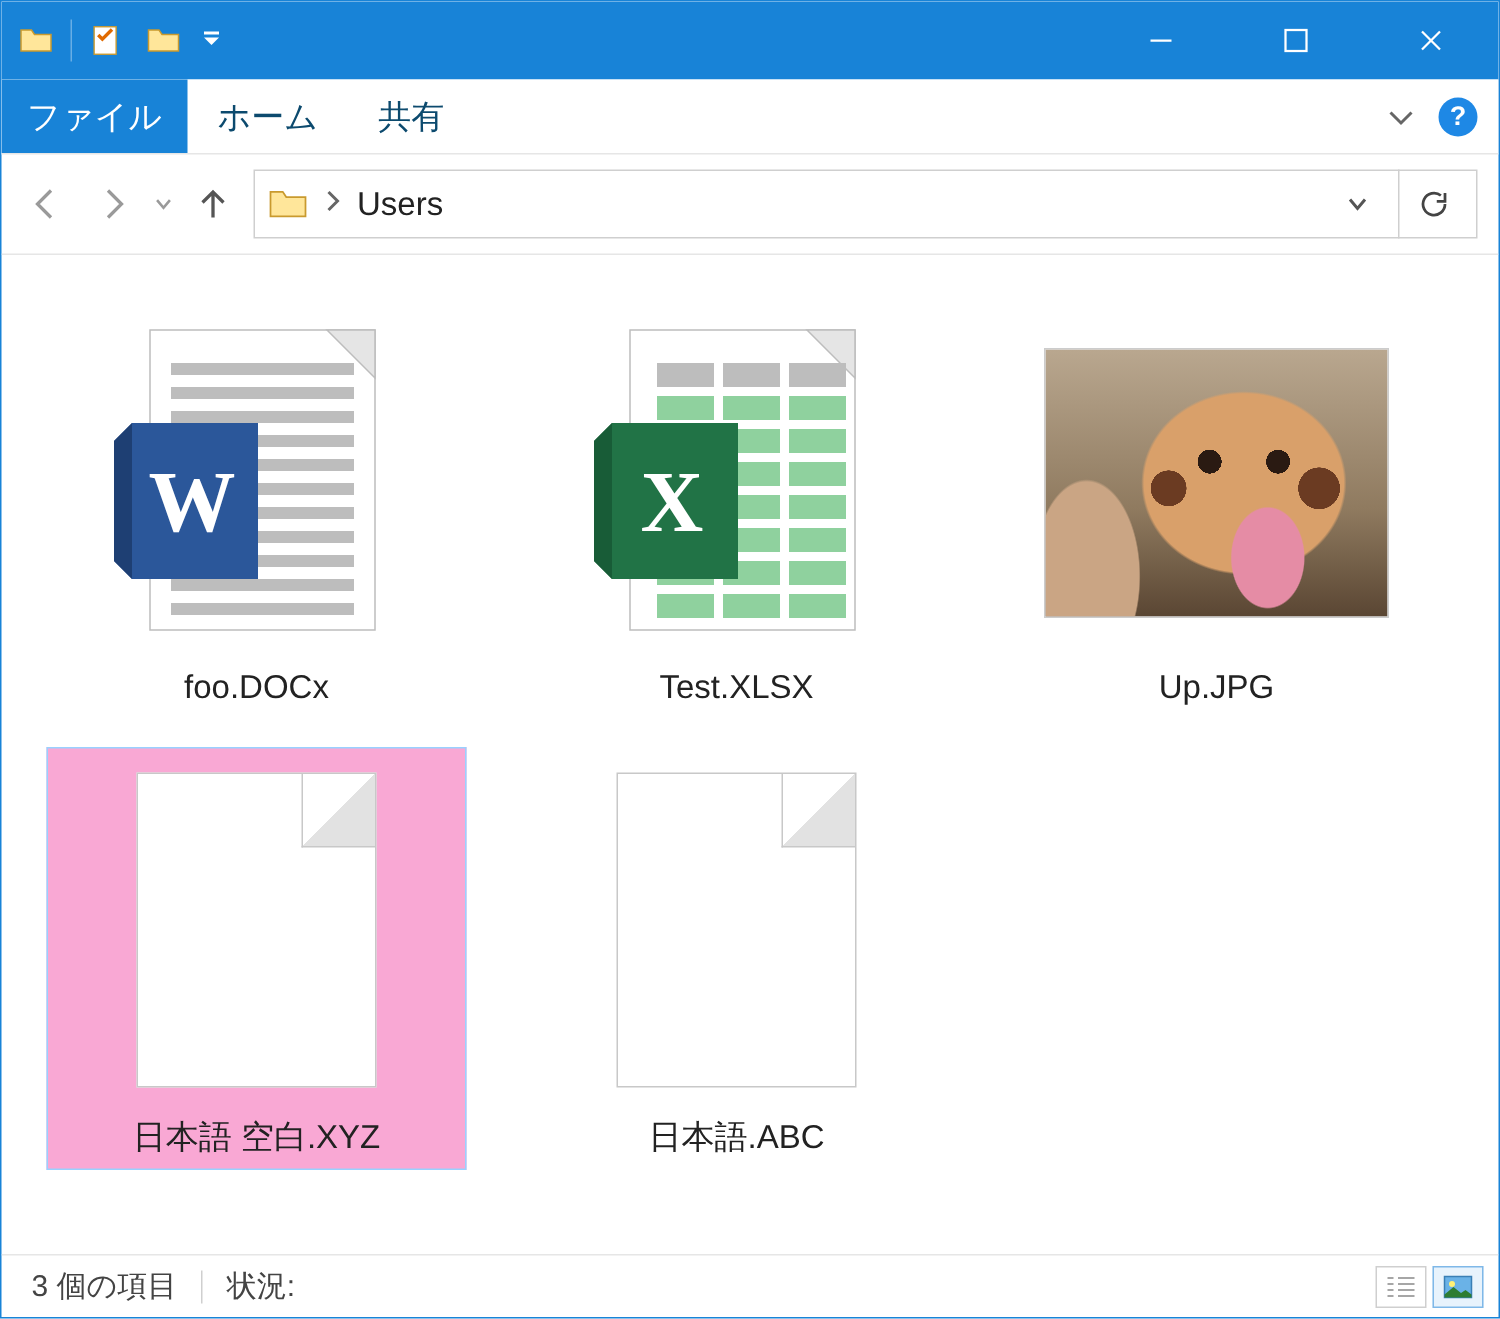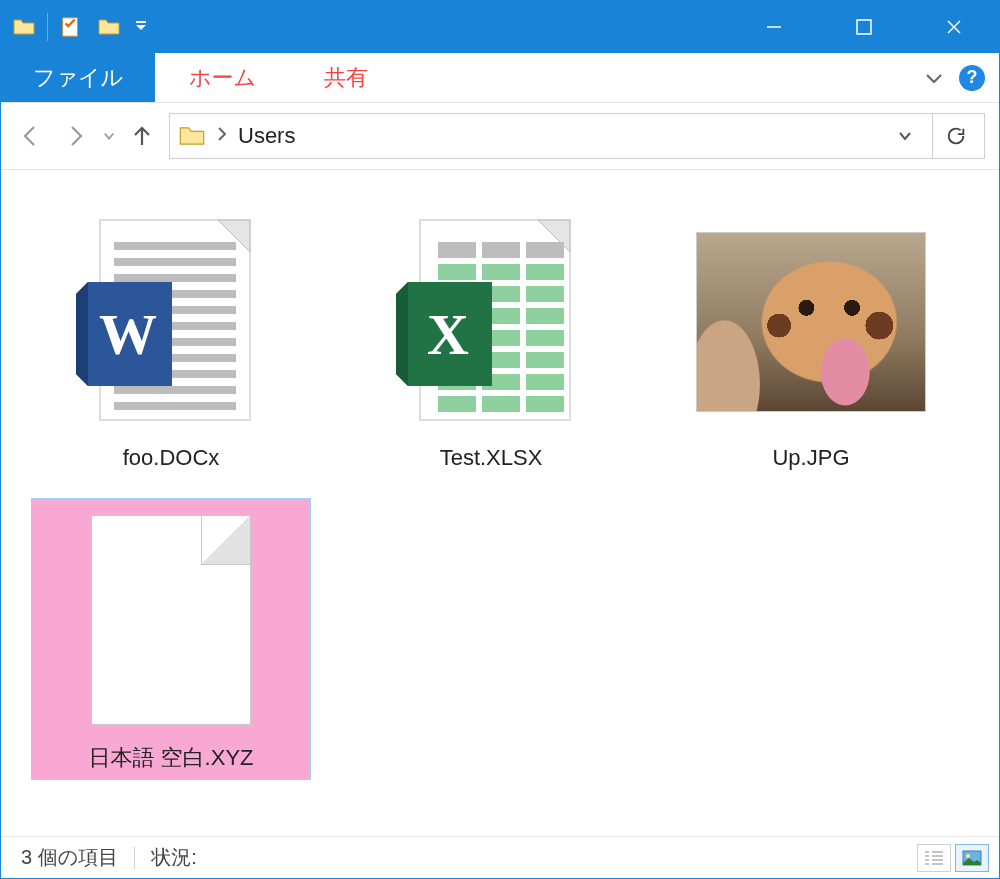--- a/index.html
+++ b/index.html
@@ -68,7 +68,7 @@
   .ribbon-tab.file {
     background: #1883d7;
     color: #fff;
-    padding: 0 32px;
+    padding: 0 17px;
   }
   .ribbon-right {
     margin-left: auto;

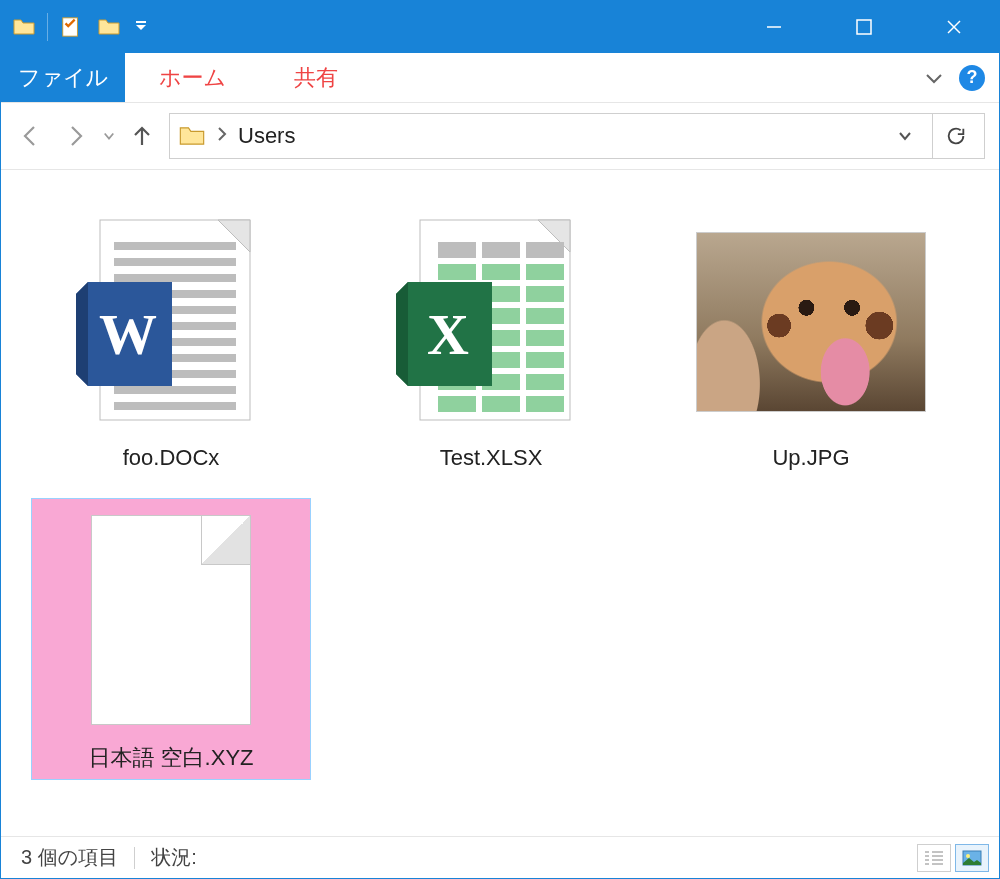--- a/index.html
+++ b/index.html
@@ -58,11 +58,11 @@
     background: #fff;
   }
   .ribbon-tab {
-    padding: 0 34px;
+    padding: 0 20px;
     display: flex;
     align-items: center;
     font-size: 22px;
-    color: #ef4444;
+    color: #0c4a6e;
     position: relative;
   }
   .ribbon-tab.file {

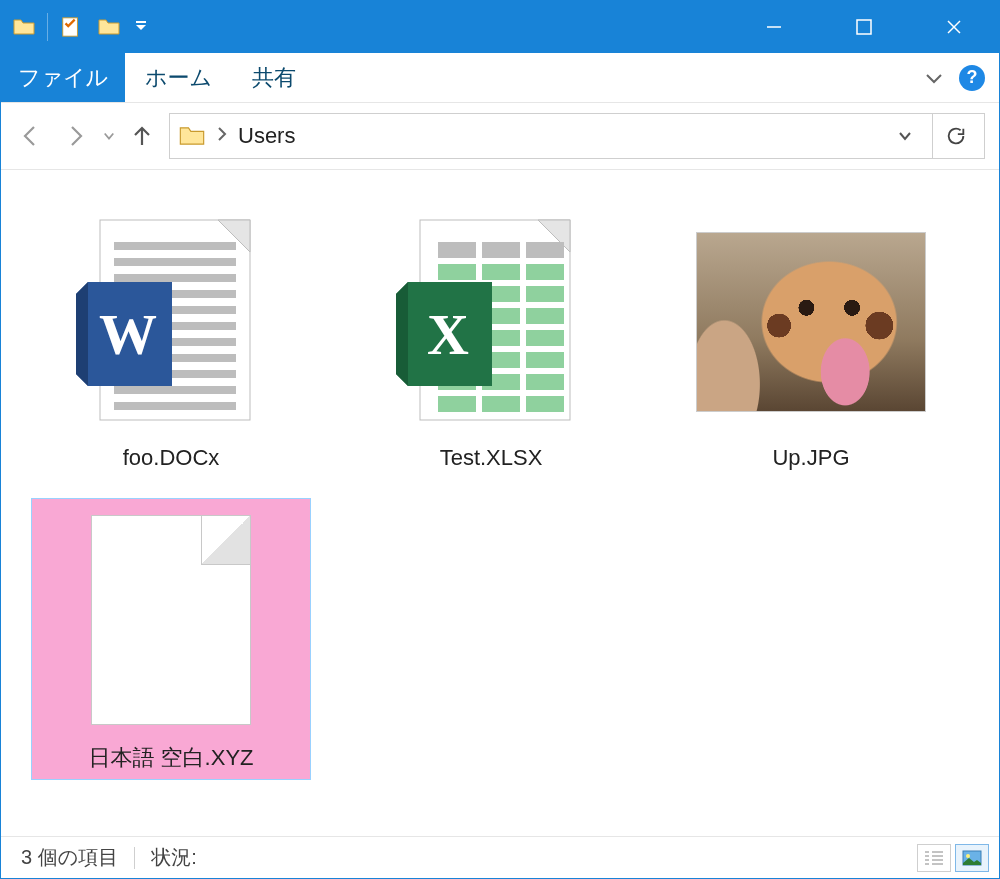--- a/index.html
+++ b/index.html
@@ -424,6 +424,12 @@
         </div>
     <div class="file-label">日本語 空白.XYZ</div>
       </div>
+      <div class="file-item">
+    <div class="thumb">
+          <div class="blank-doc"></div>
+        </div>
+    <div class="file-label">日本語.ABC</div>
+      </div>
     </div>
 </div>
 

